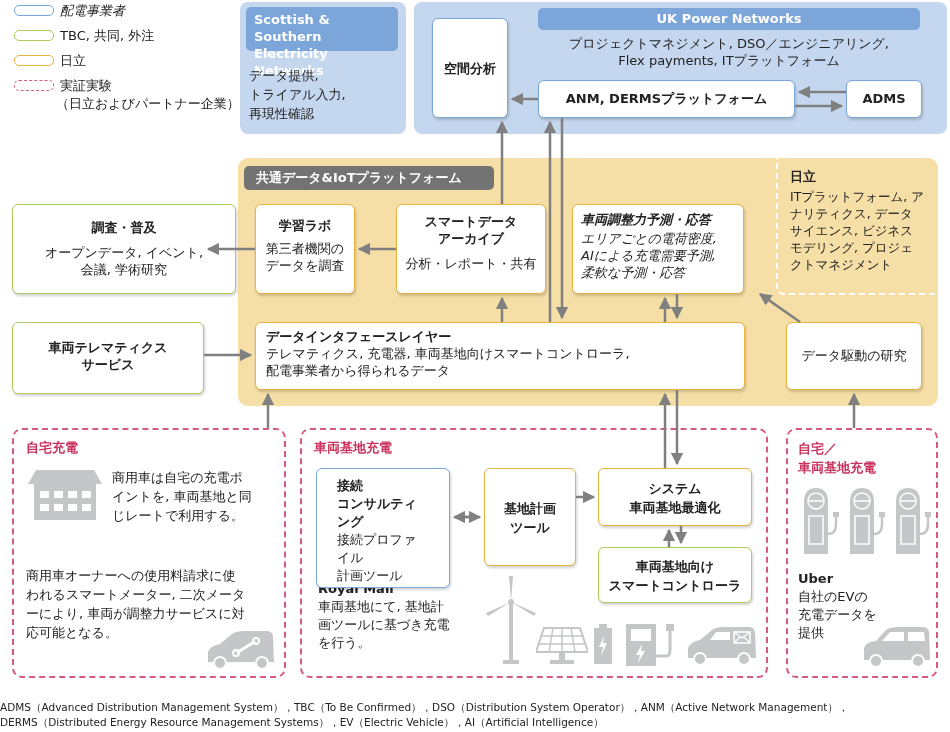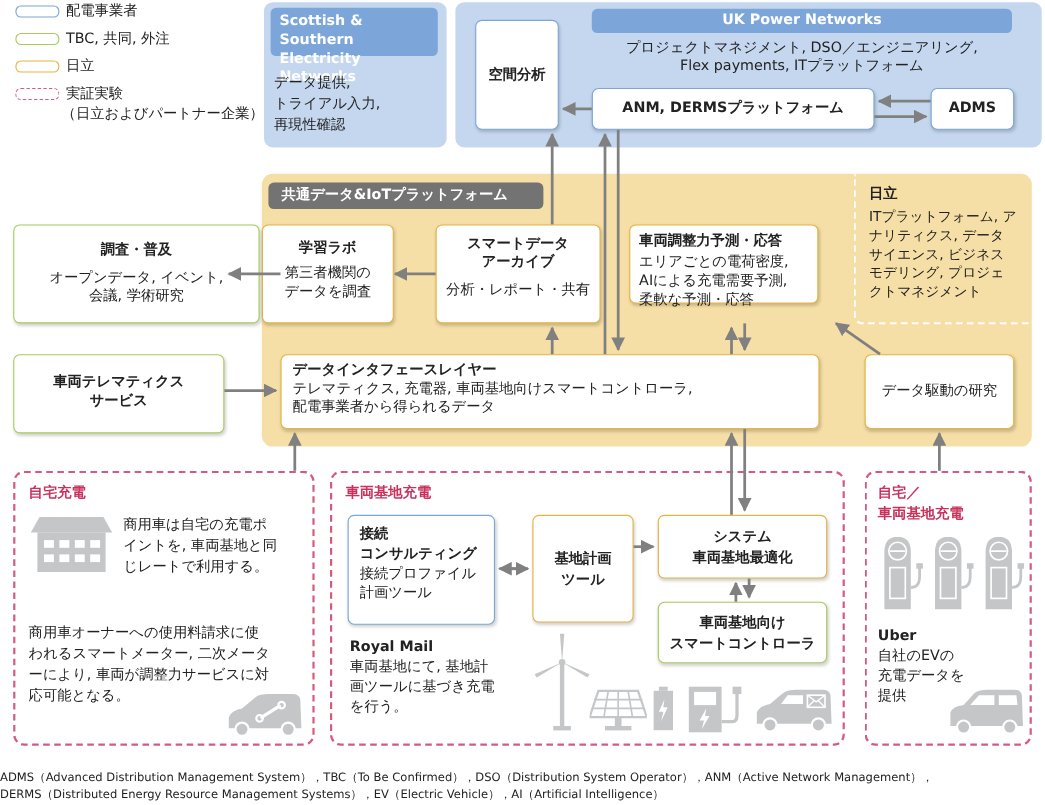--- a/index.html
+++ b/index.html
@@ -28,7 +28,7 @@
 
 <div>
   <div class="legend-swatch" style="left:14px;top:5px;border:1.5px solid #7aa6d8;"></div>
-  <div class="abs t" style="left:60px;top:2px;">配電事業者</div>
+  <div class="abs t" style="left:60px;top:2px;font-style:italic;">配電事業者</div>
   <div class="legend-swatch" style="left:14px;top:30px;border:1.5px solid #a9cc5a;"></div>
   <div class="abs t" style="left:60px;top:27px;">TBC, 共同, 外注</div>
   <div class="legend-swatch" style="left:14px;top:55px;border:1.5px solid #e7b440;"></div>

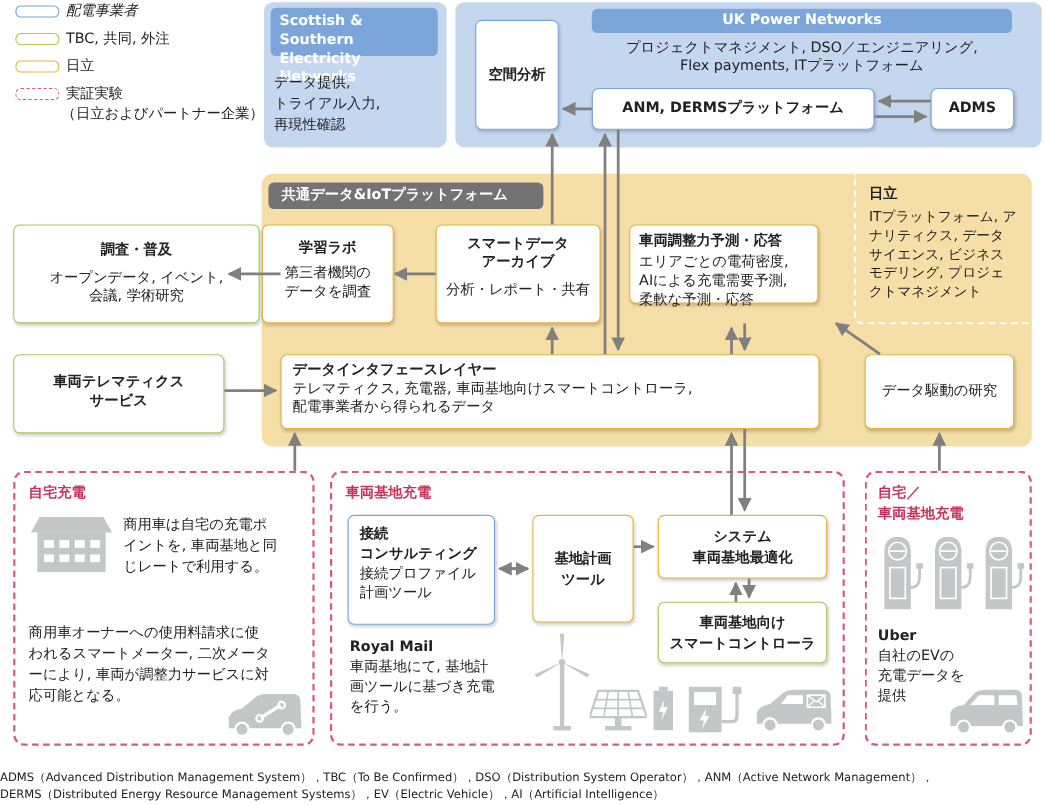--- a/index.html
+++ b/index.html
@@ -81,7 +81,7 @@
   </div>
 </div>
 
-<div class="box yl t center" style="left:238px;top:204px;width:120px;height:90px;padding-top:12px;">
+<div class="box yl t center" style="left:255px;top:204px;width:100px;height:90px;padding-top:12px;">
   <div class="b" style="margin-bottom:6px;">学習ラボ</div>
   <div>第三者機関の</div>
   <div>データを調査</div>

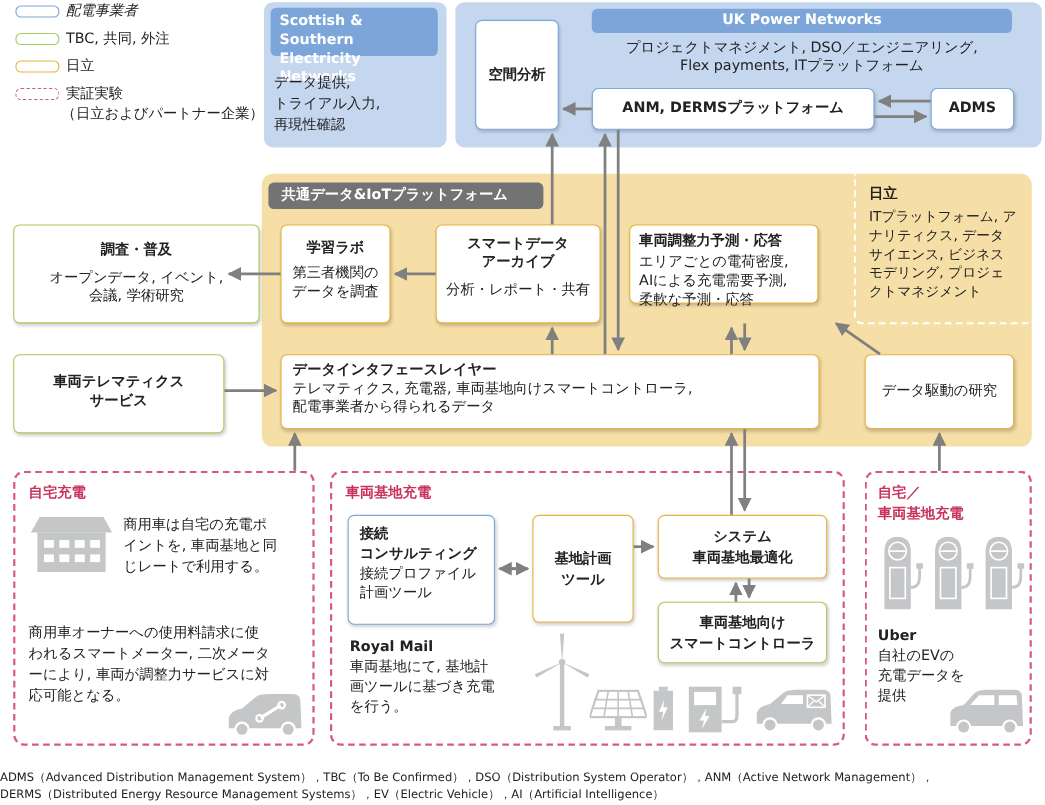--- a/index.html
+++ b/index.html
@@ -93,7 +93,7 @@
   <div>分析・レポート・共有</div>
 </div>
 
-<div class="box yl t" style="left:572px;top:204px;width:172px;height:72px;padding:6px 8px;">
+<div class="box yl t" style="left:572px;top:204px;width:172px;height:90px;padding:6px 8px;font-style:italic;">
   <div class="b" style="margin-bottom:2px;">車両調整力予測・応答</div>
   <div>エリアごとの電荷密度,</div>
   <div>AIによる充電需要予測,</div>

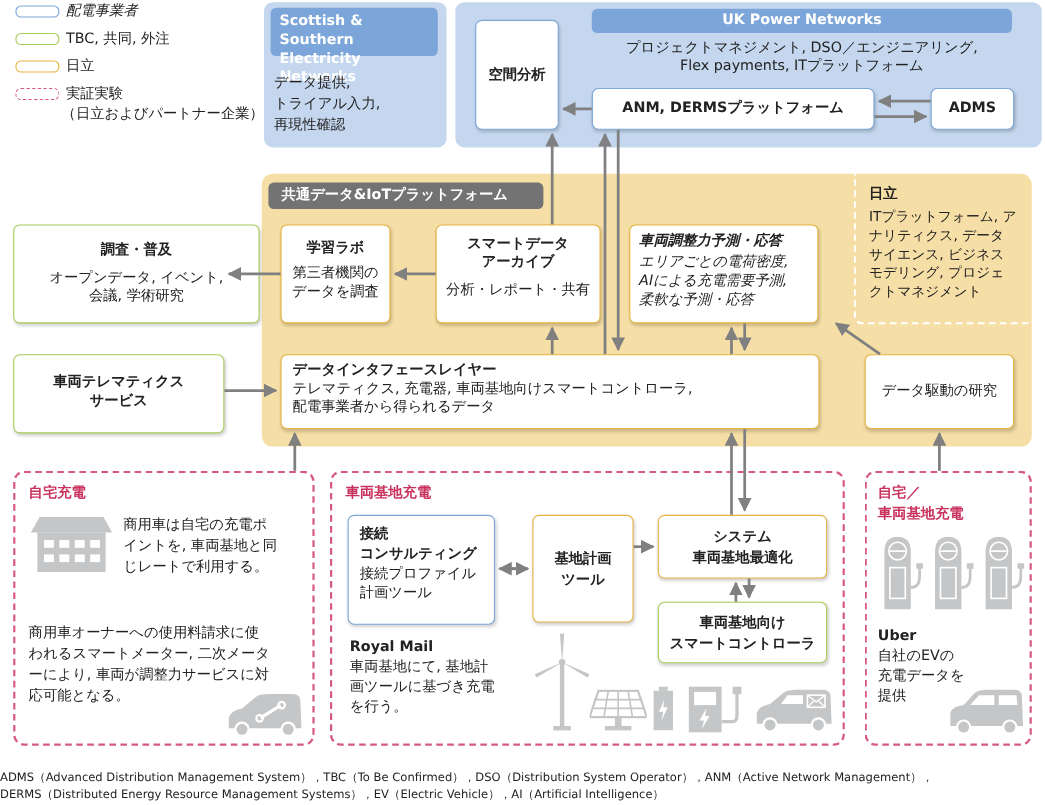--- a/index.html
+++ b/index.html
@@ -202,7 +202,7 @@
     <path d="M30,6 L44,6 L44,14 L24,14 Z" fill="#fff"></path>
   </svg>
 </div>
-<div class="box bl t" style="left:316px;top:468px;width:134px;height:100px;padding:8px 10px;line-height:18px;">
+<div class="box bl t" style="left:316px;top:468px;width:134px;height:120px;padding:8px 20px;line-height:18px;">
   <div class="b">接続</div>
   <div class="b">コンサルティング</div>
   <div>接続プロファイル</div>

